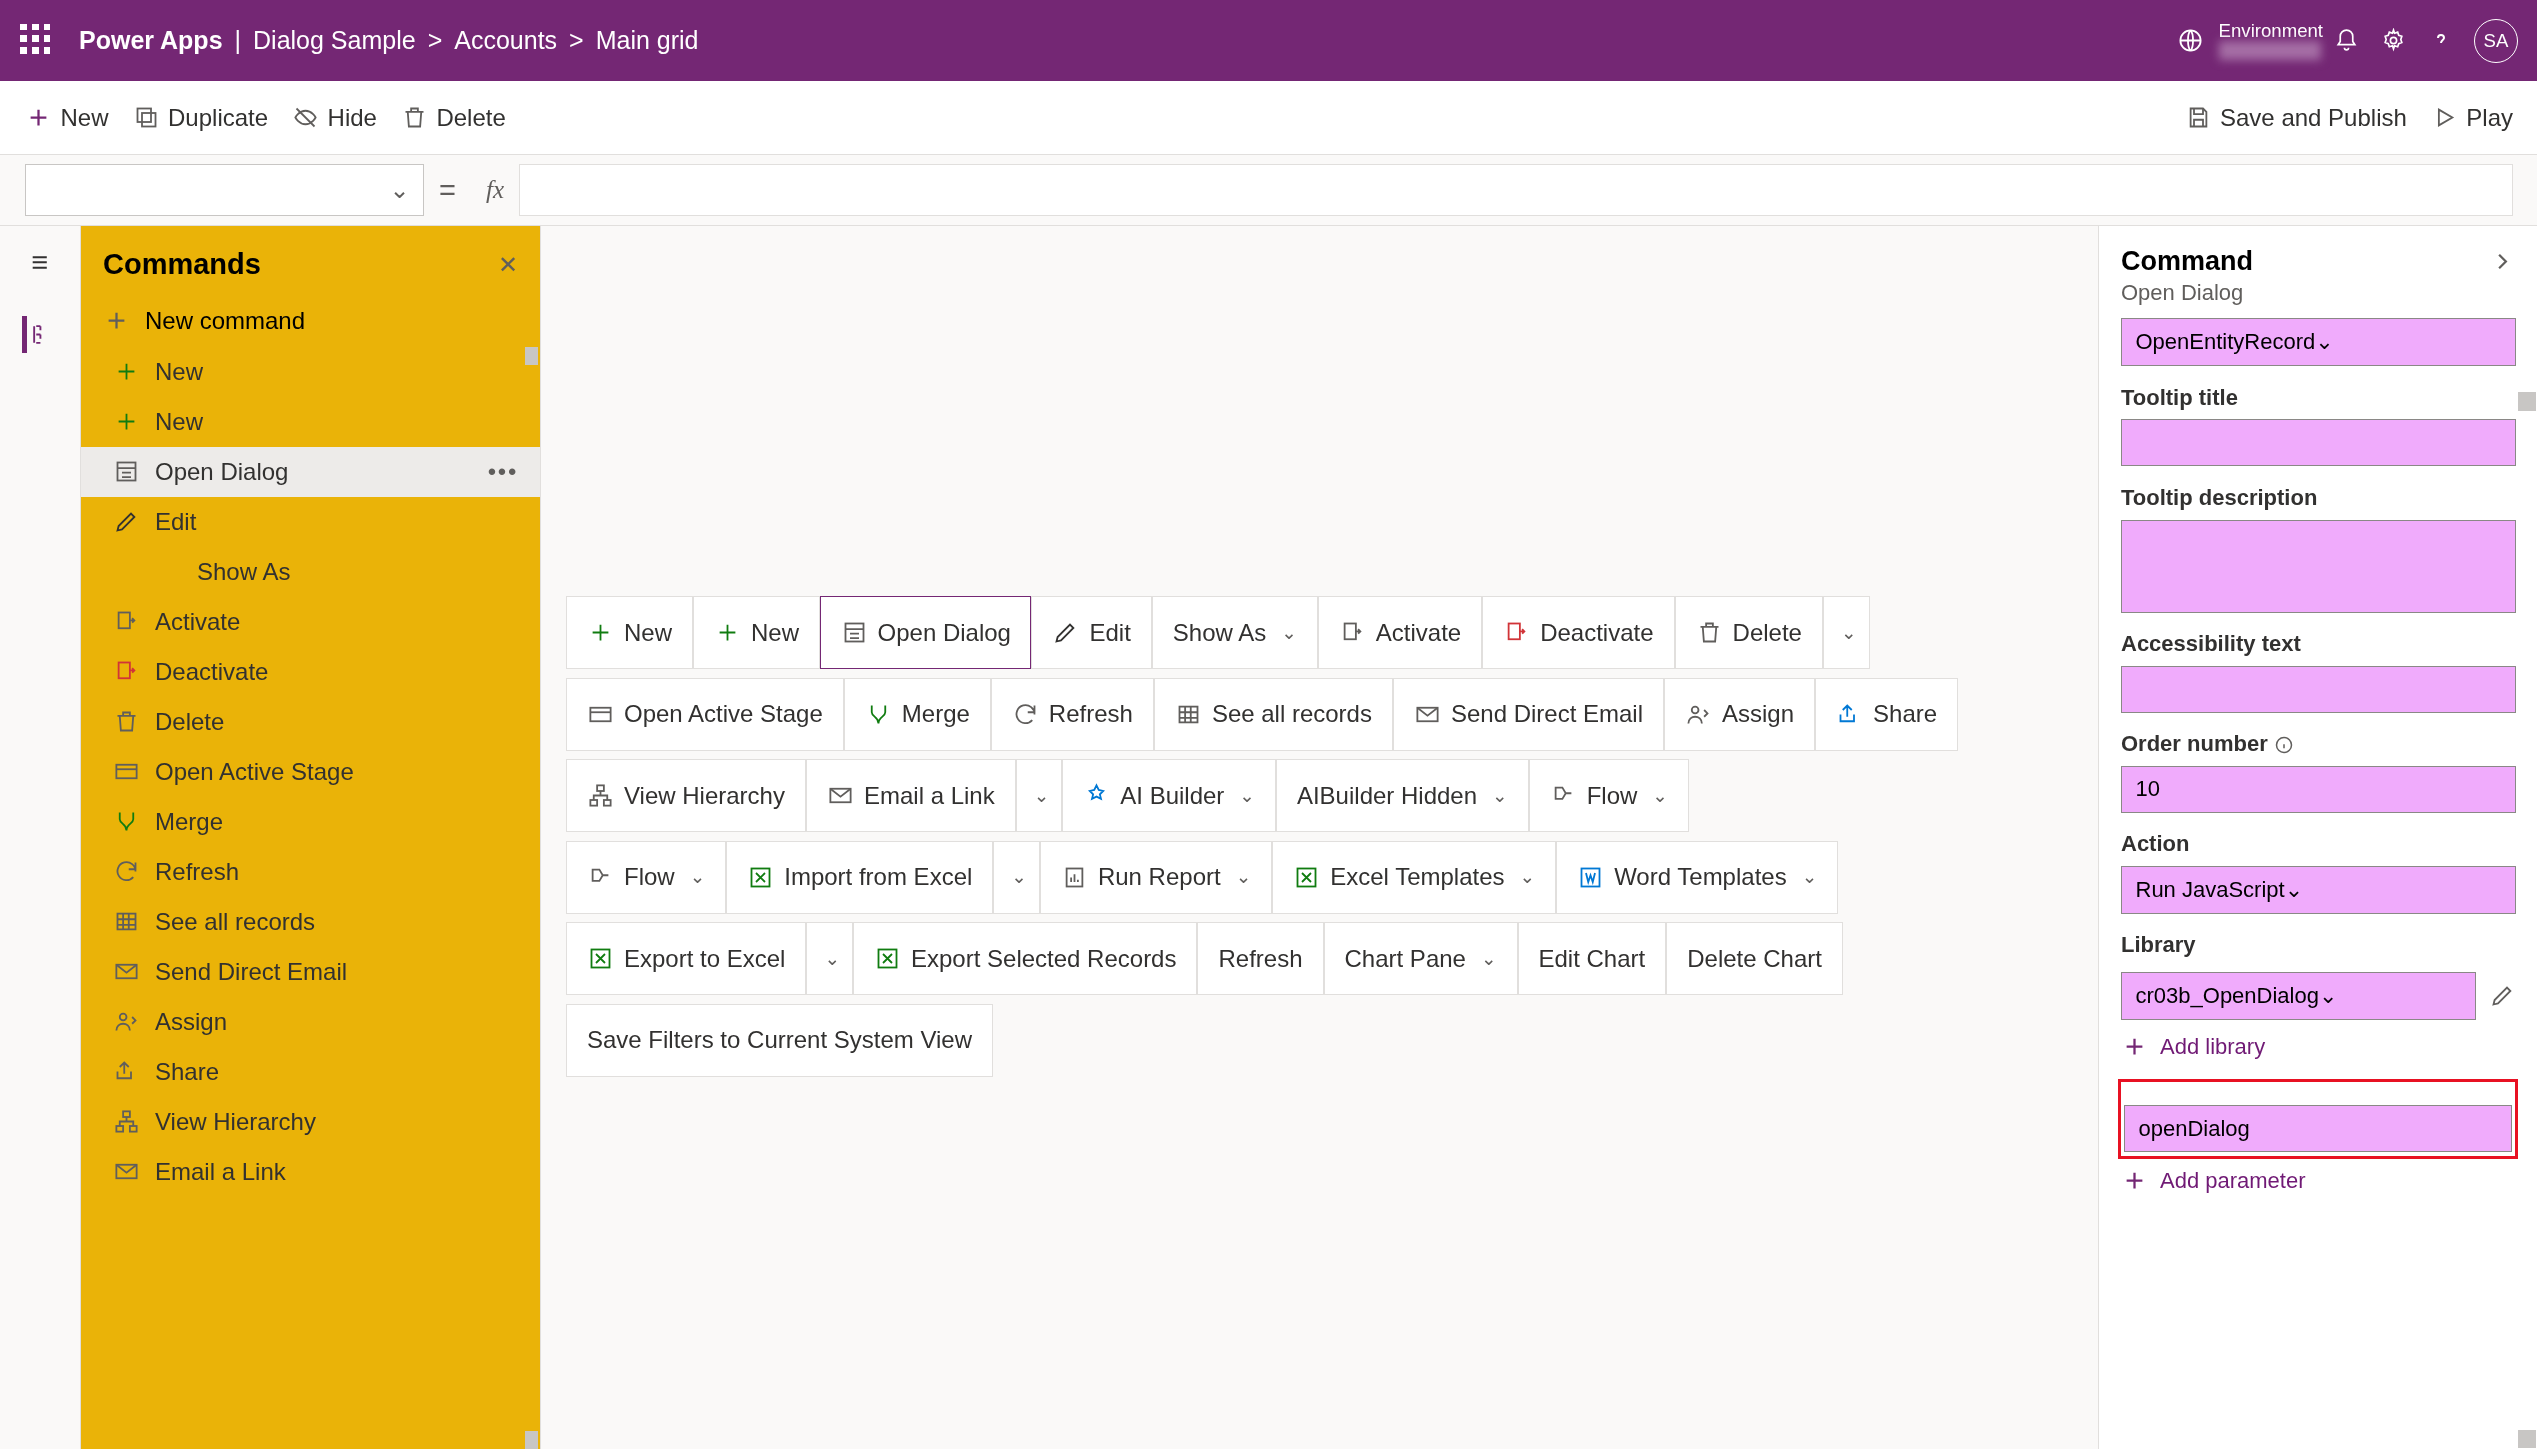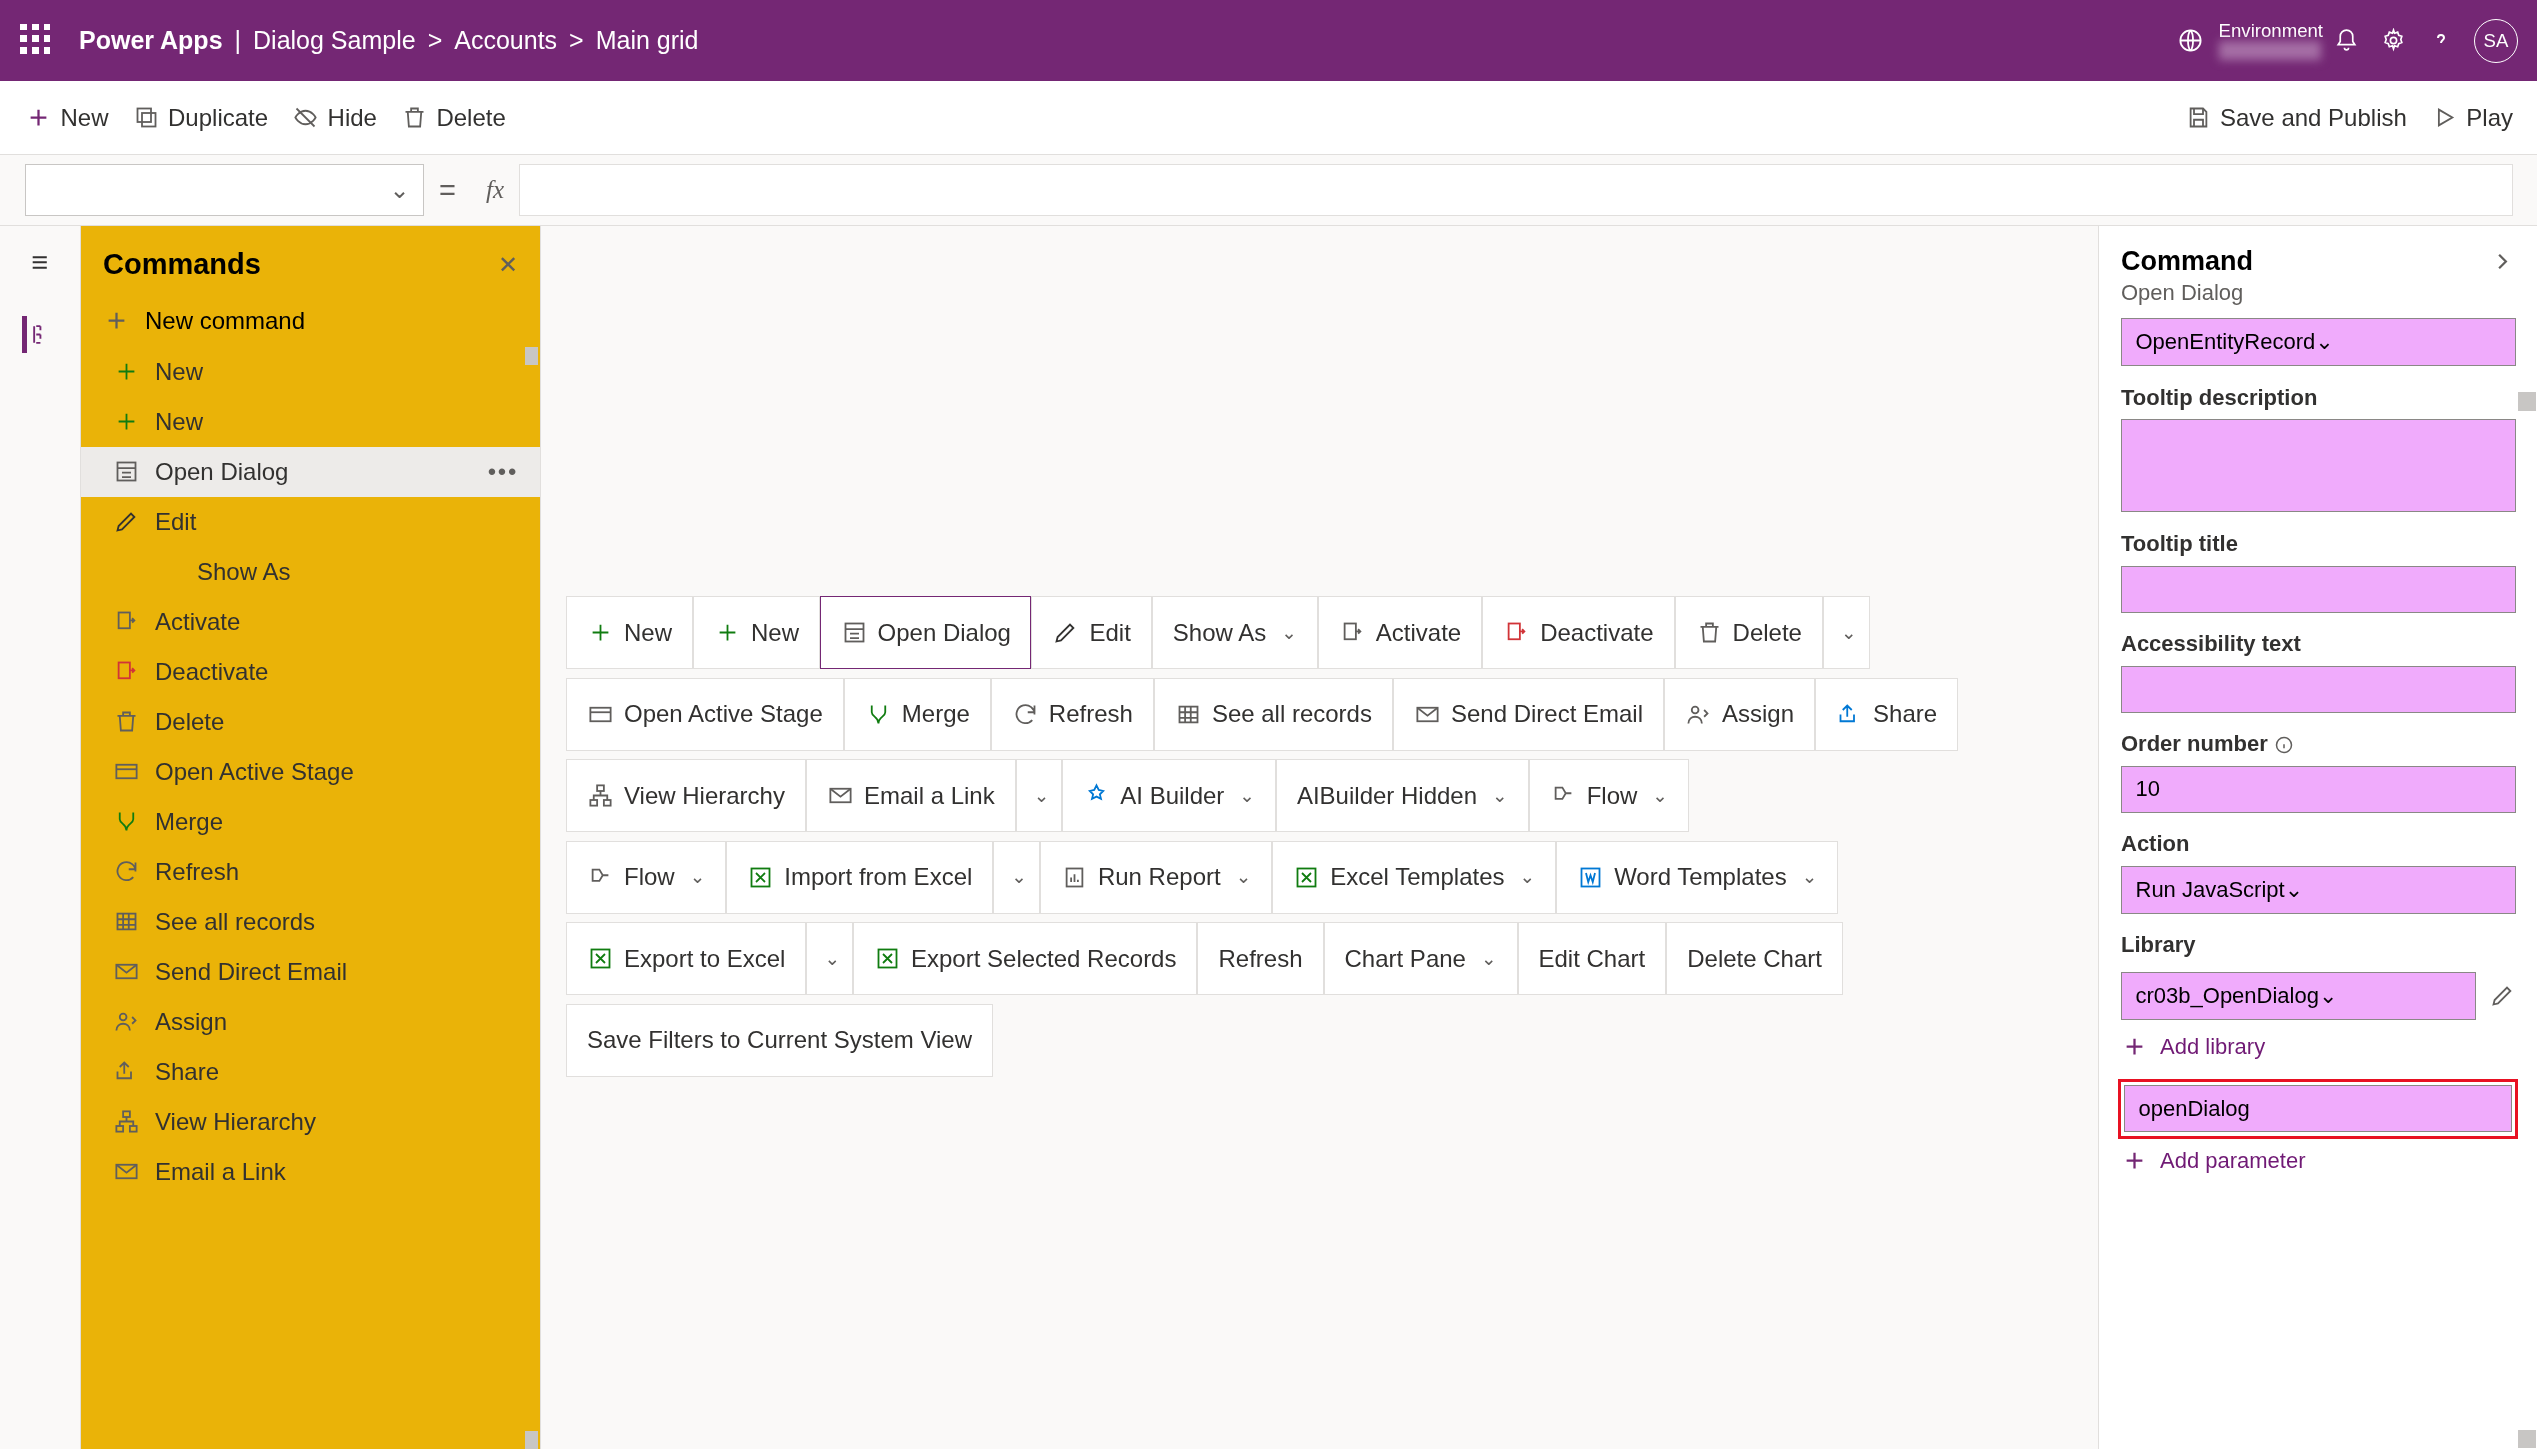--- a/index.html
+++ b/index.html
@@ -678,13 +678,13 @@
     </div>
 
     <div class="field">
+      <label>Tooltip title</label>
+      <div class="inp"></div>
+    </div>
+
+    <div class="field">
       <label>Tooltip description</label>
       <div class="ta"></div>
-    </div>
-
-    <div class="field">
-      <label>Tooltip title</label>
-      <div class="inp"></div>
     </div>
 
     <div class="field">

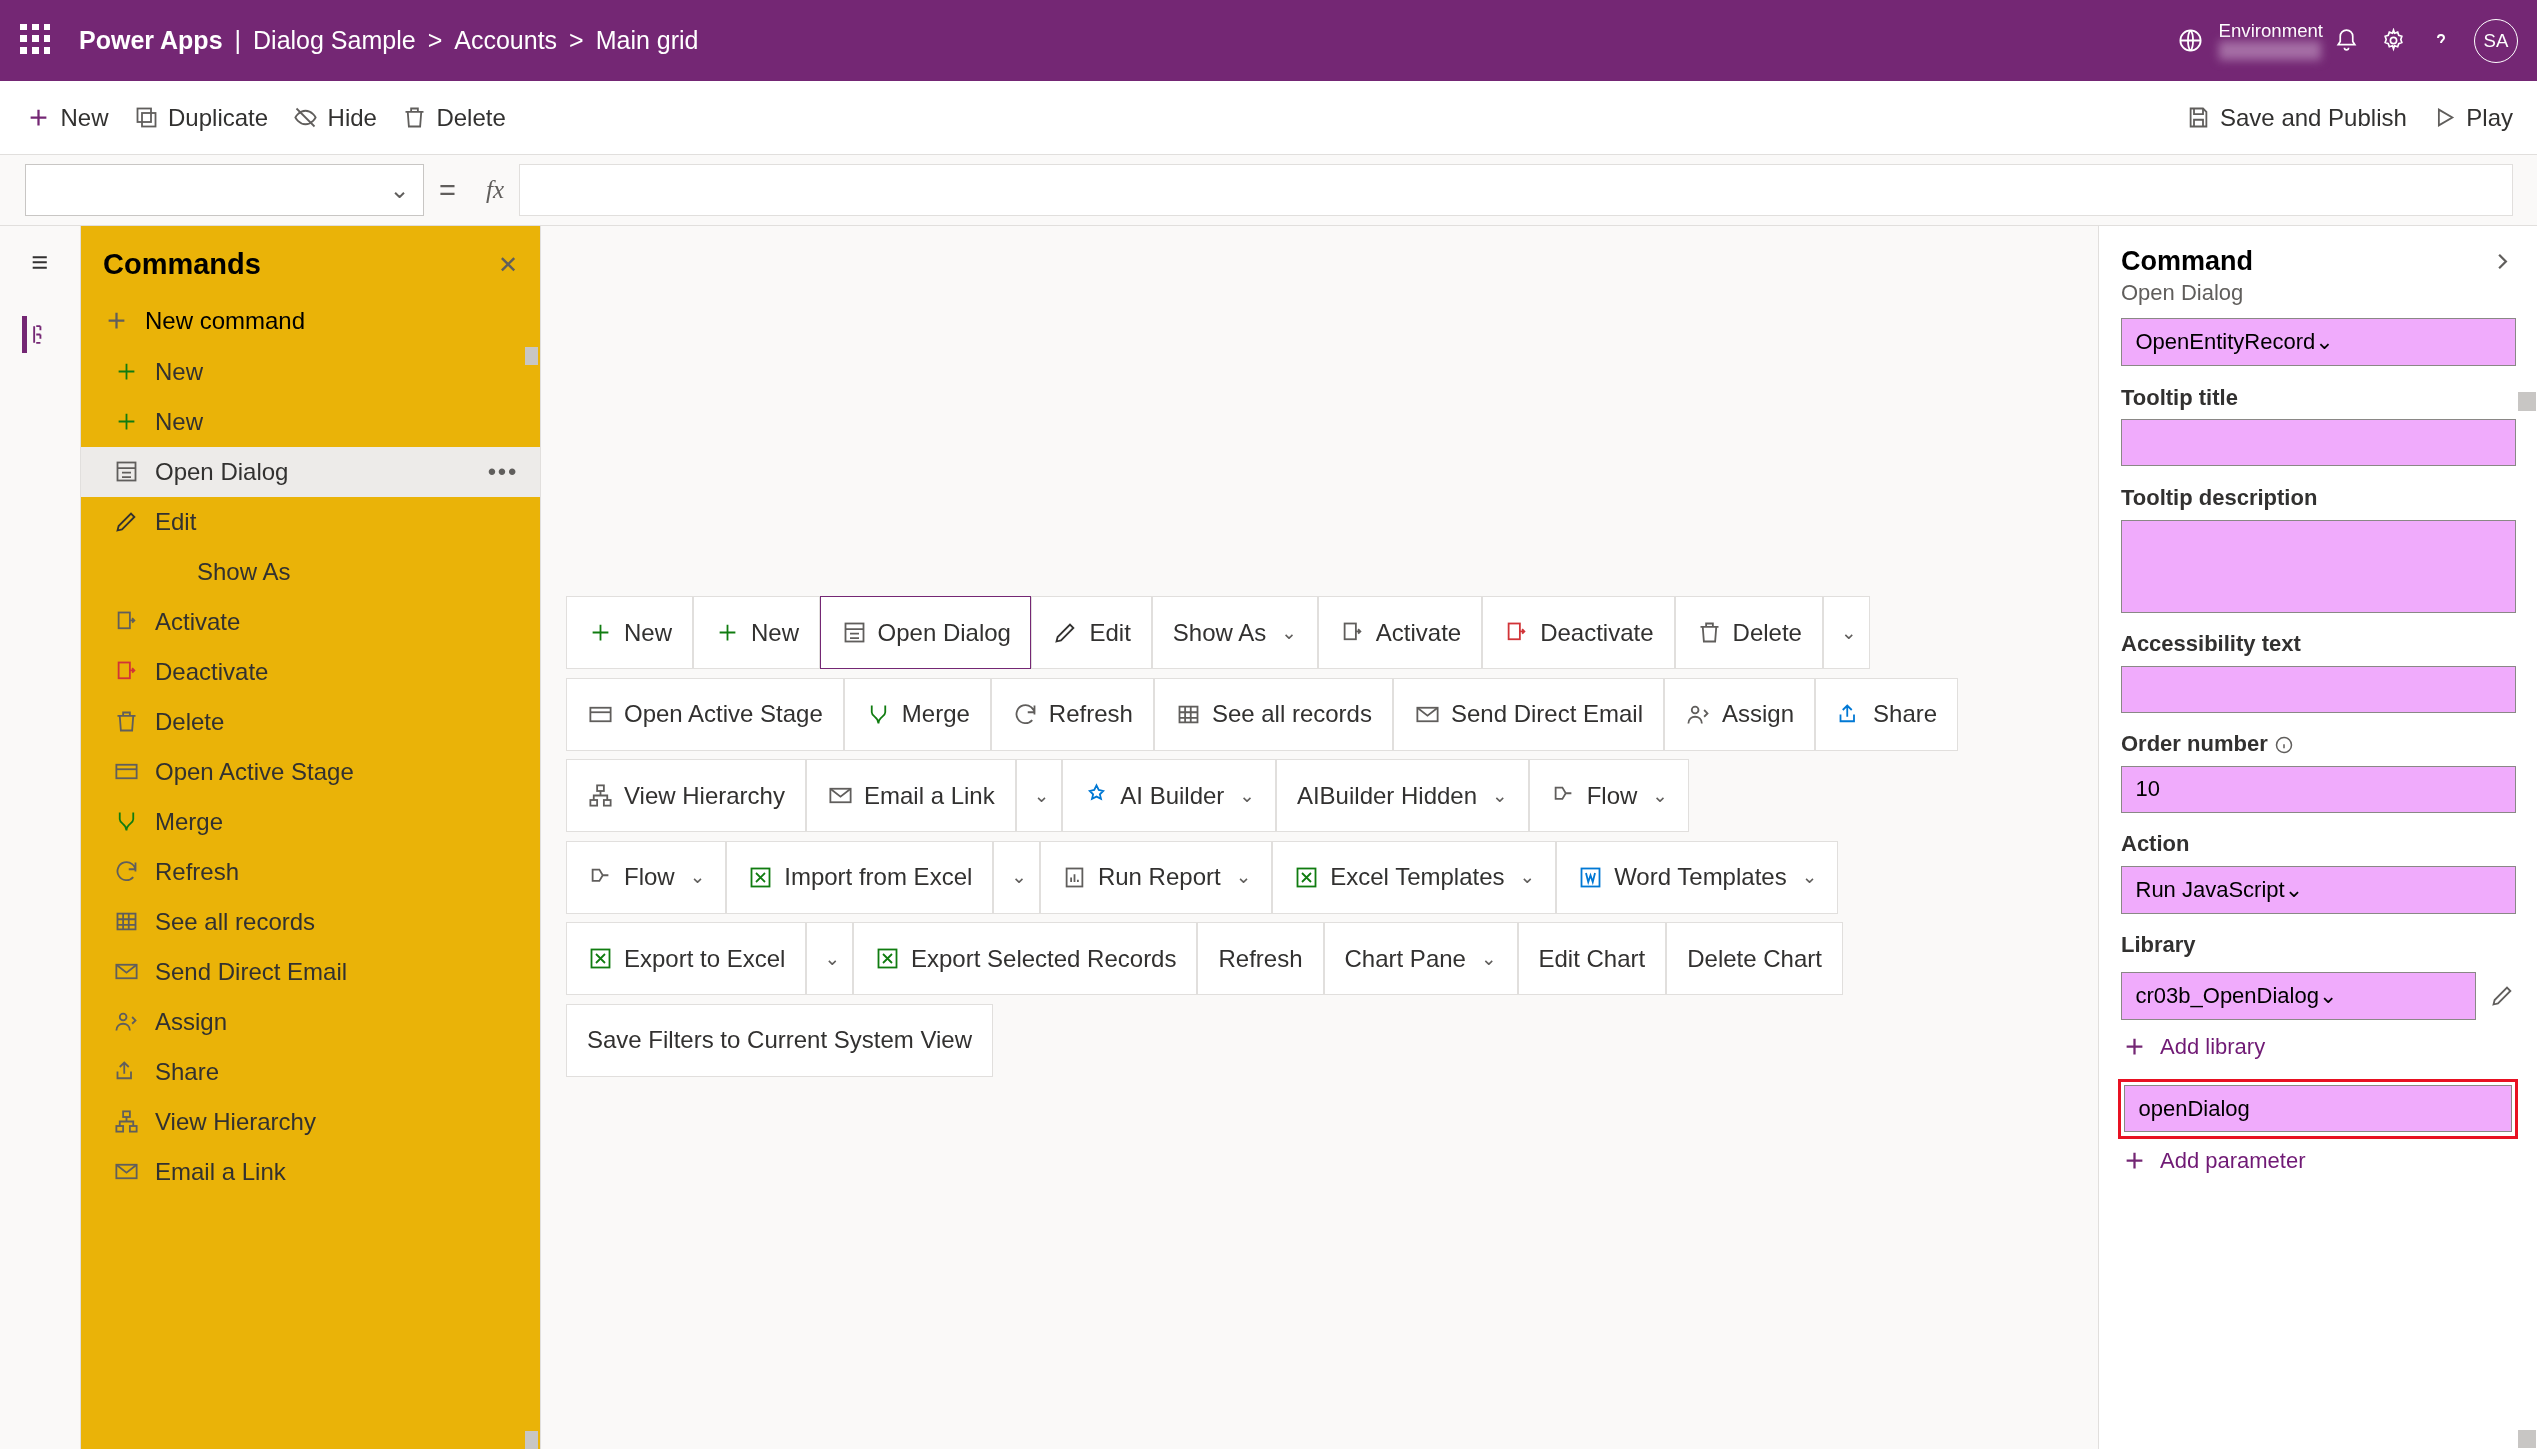--- a/index.html
+++ b/index.html
@@ -74,7 +74,7 @@
 .rpanel .lib-row { display:flex; gap:13.5px; align-items:center; padding:0 22px 8.5px 22px; }
 .rpanel .lib-row .sel{ flex:1; }
 .rpanel .highlight { border:3.4px solid #e81123; padding:3.4px; margin:0 20px 3.4px 18.6px;}
-.rpanel .highlight .inp { border:0.8px solid #8a8886; }
+.rpanel .highlight .inp { border:0.8px solid #8a8886;margin-top:20px; }
 .rpanel .scroll-top { position:absolute; right:1.7px; top:166px; width:18.6px; height:18.6px; background:#c8c6c4; }
 .rpanel .scroll-bot { position:absolute; right:1.7px; bottom:1.7px; width:18.6px; height:18.6px; background:#c8c6c4; }
 

